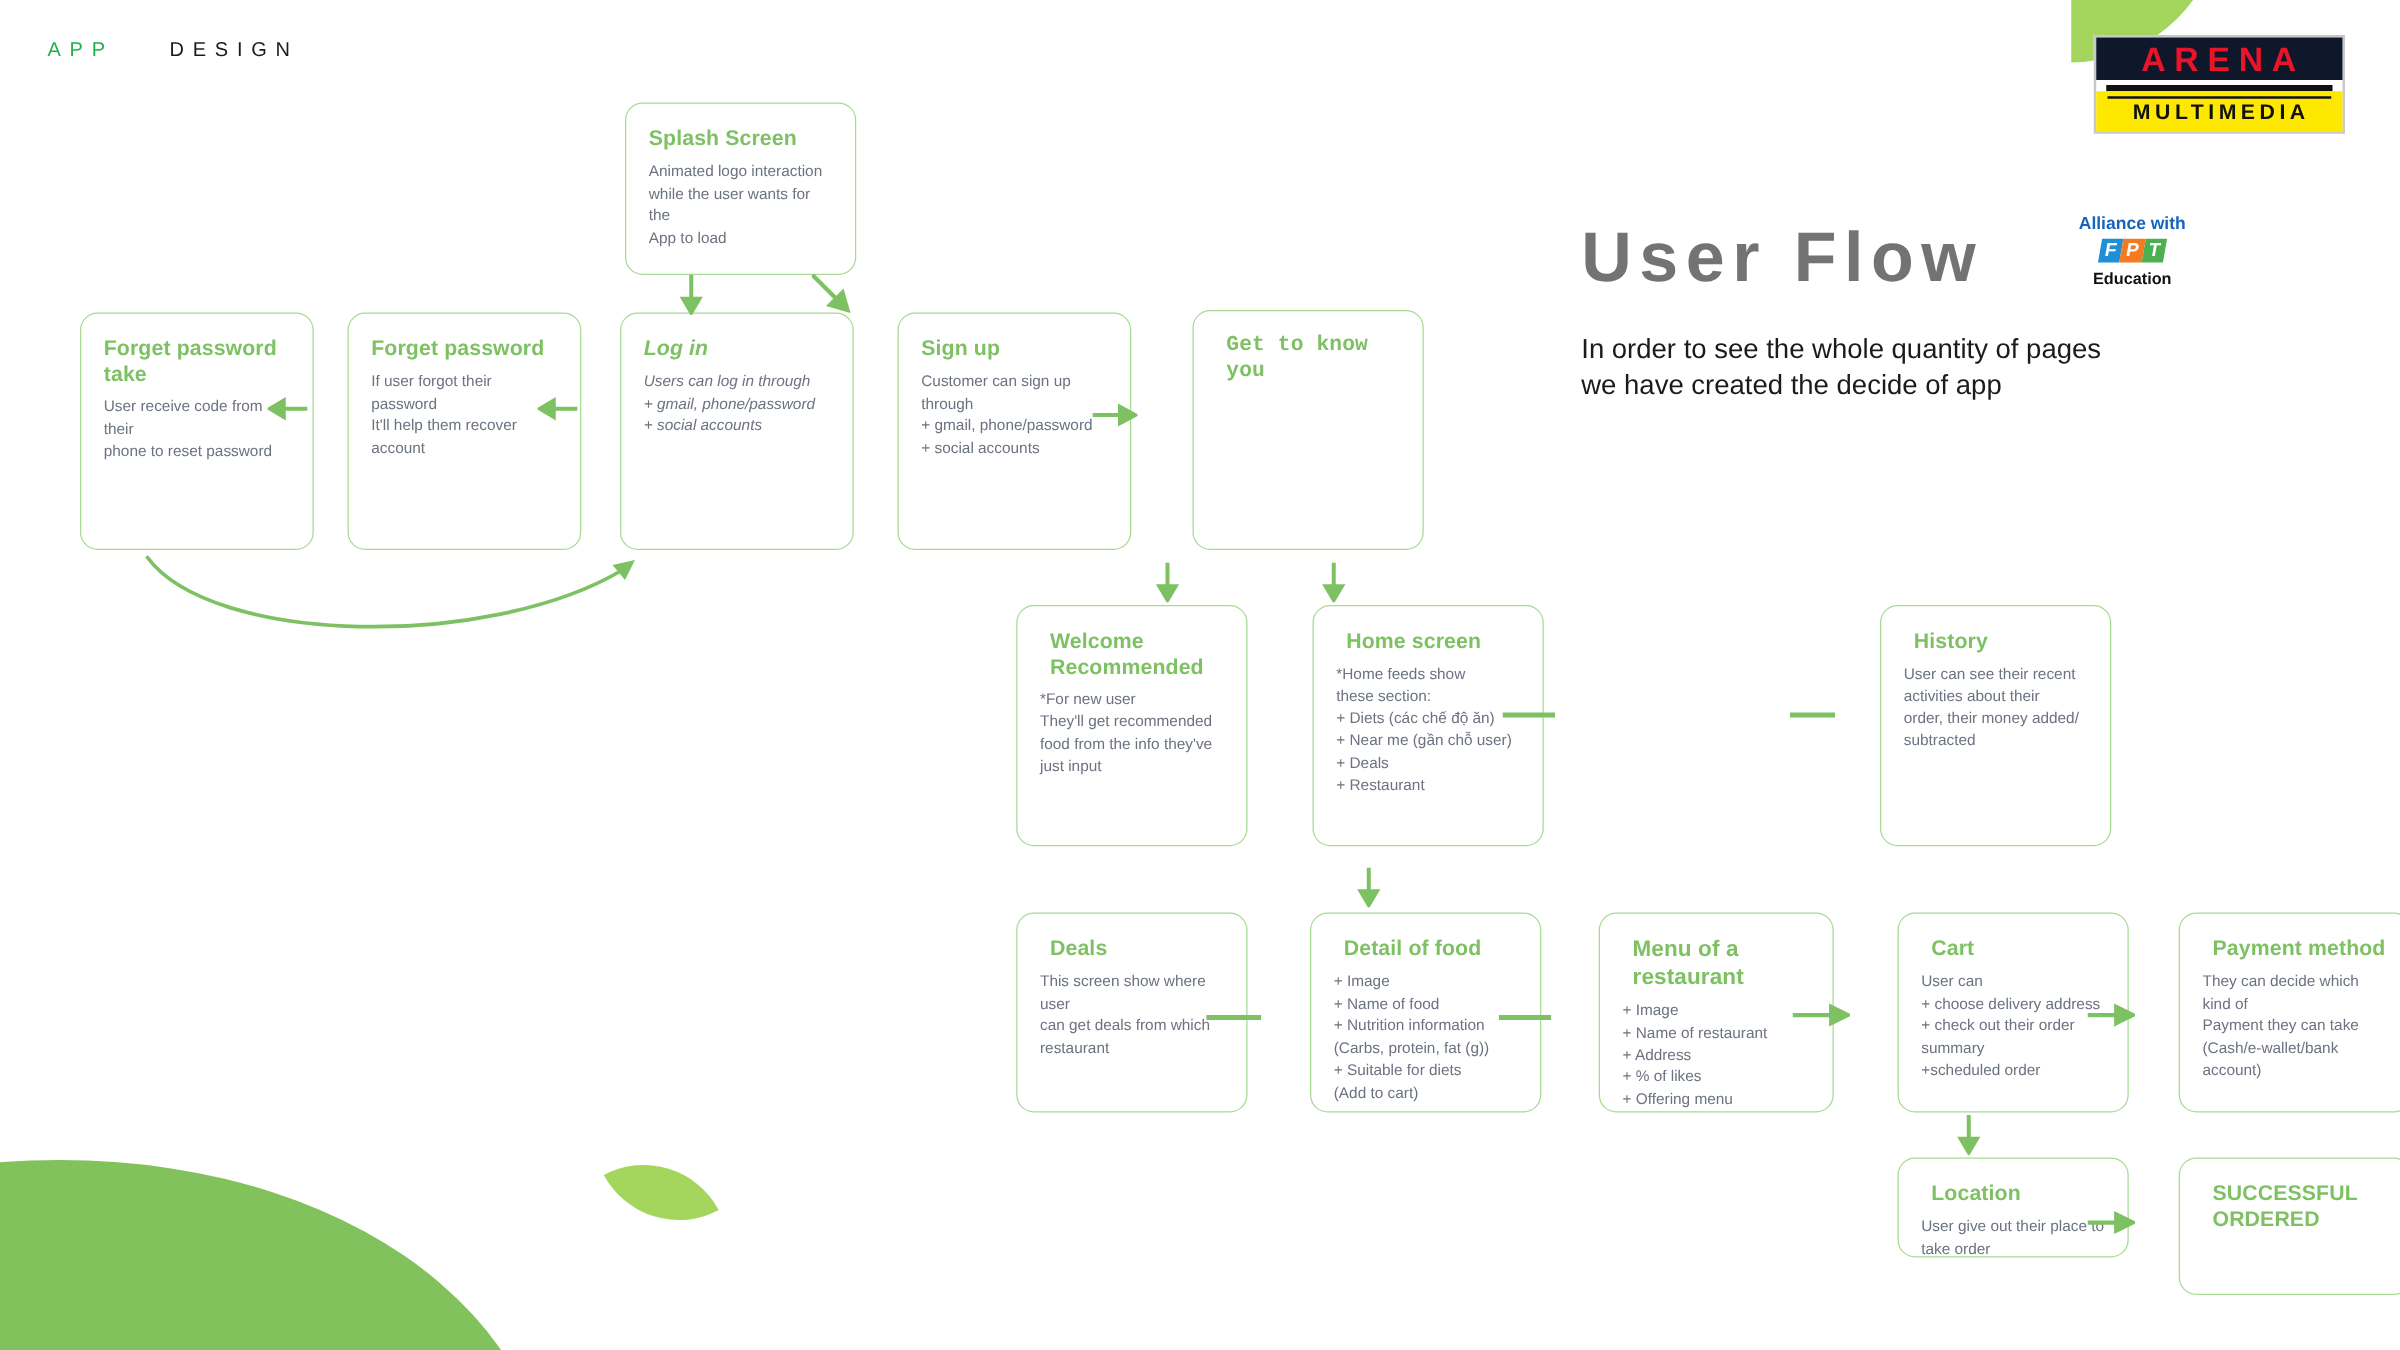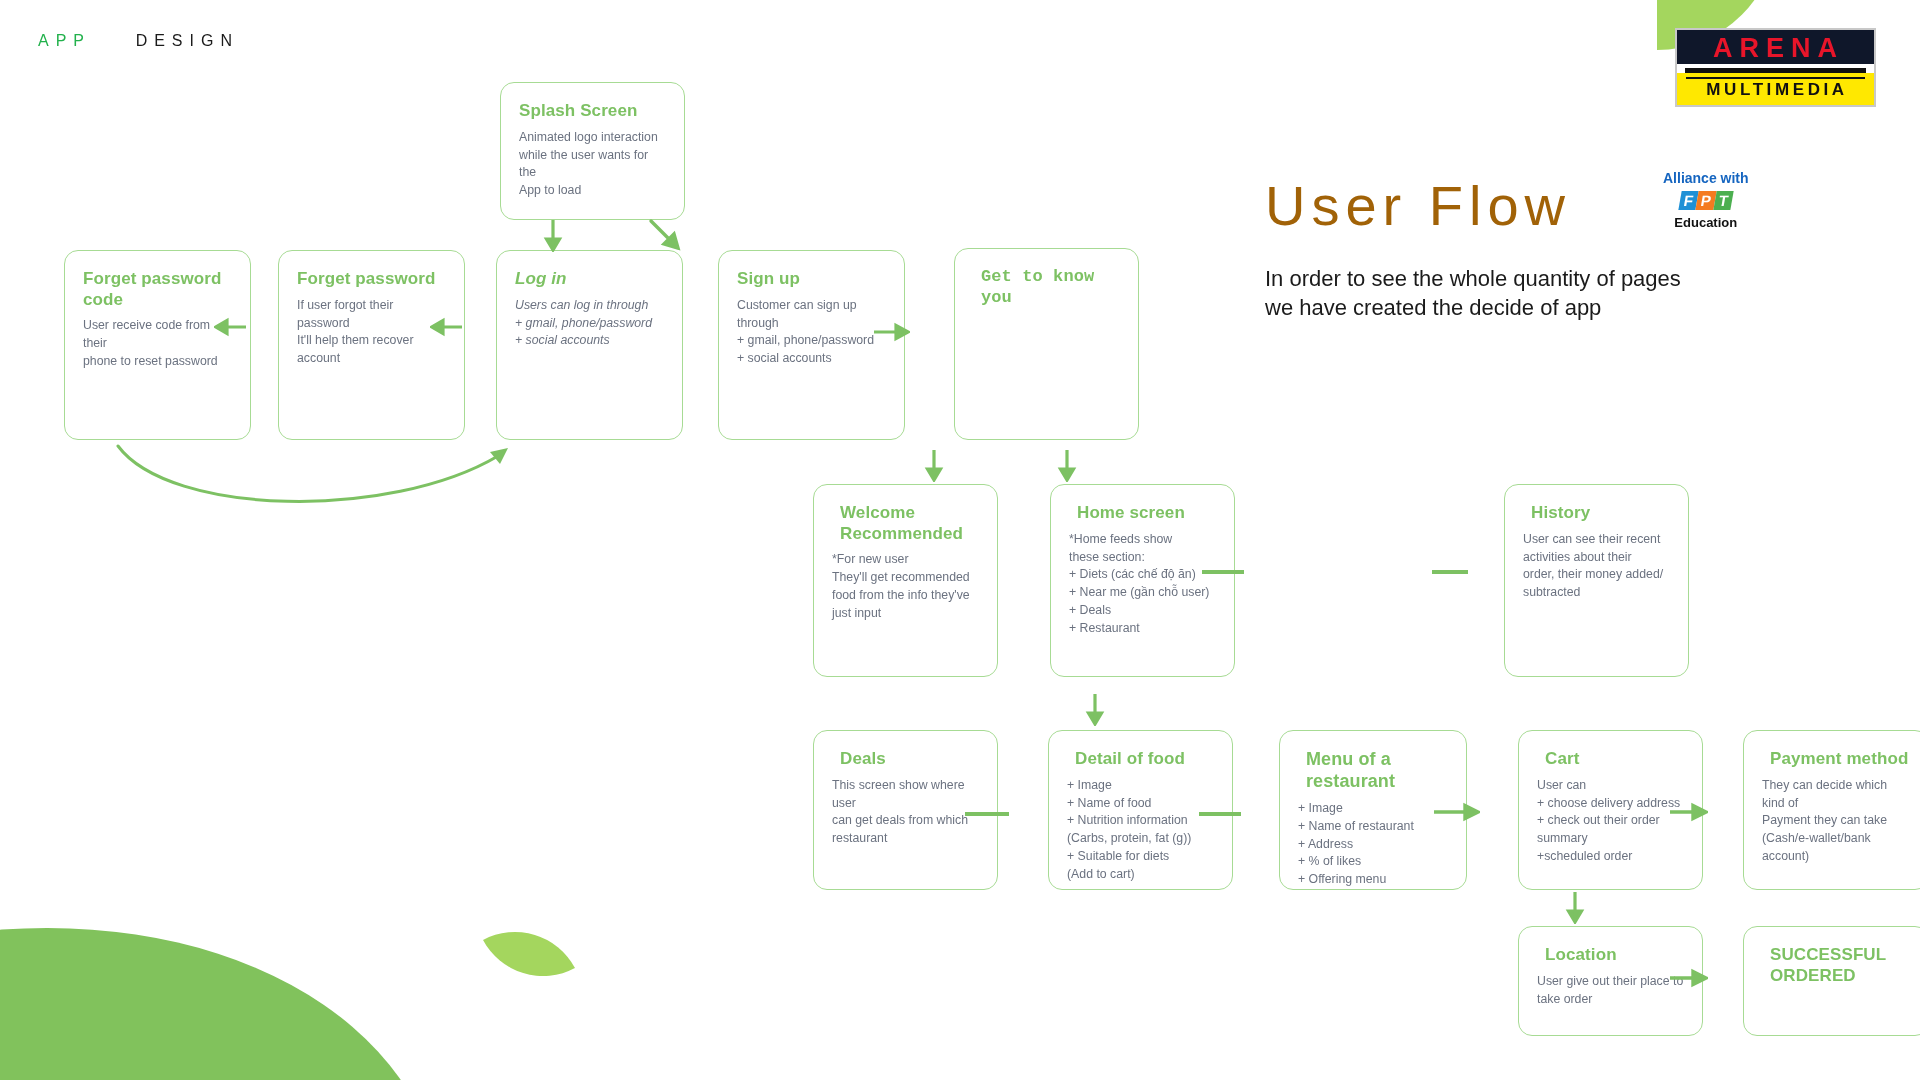--- a/index.html
+++ b/index.html
@@ -87,7 +87,7 @@
   
   .title{
     position:absolute;left:1265px;top:178px;
-    font-size:56px;font-weight:400;color:#a16207;
+    font-size:56px;font-weight:700;color:#737373;
     letter-spacing:6px;line-height:1;white-space:nowrap;
   }
   .subtitle{

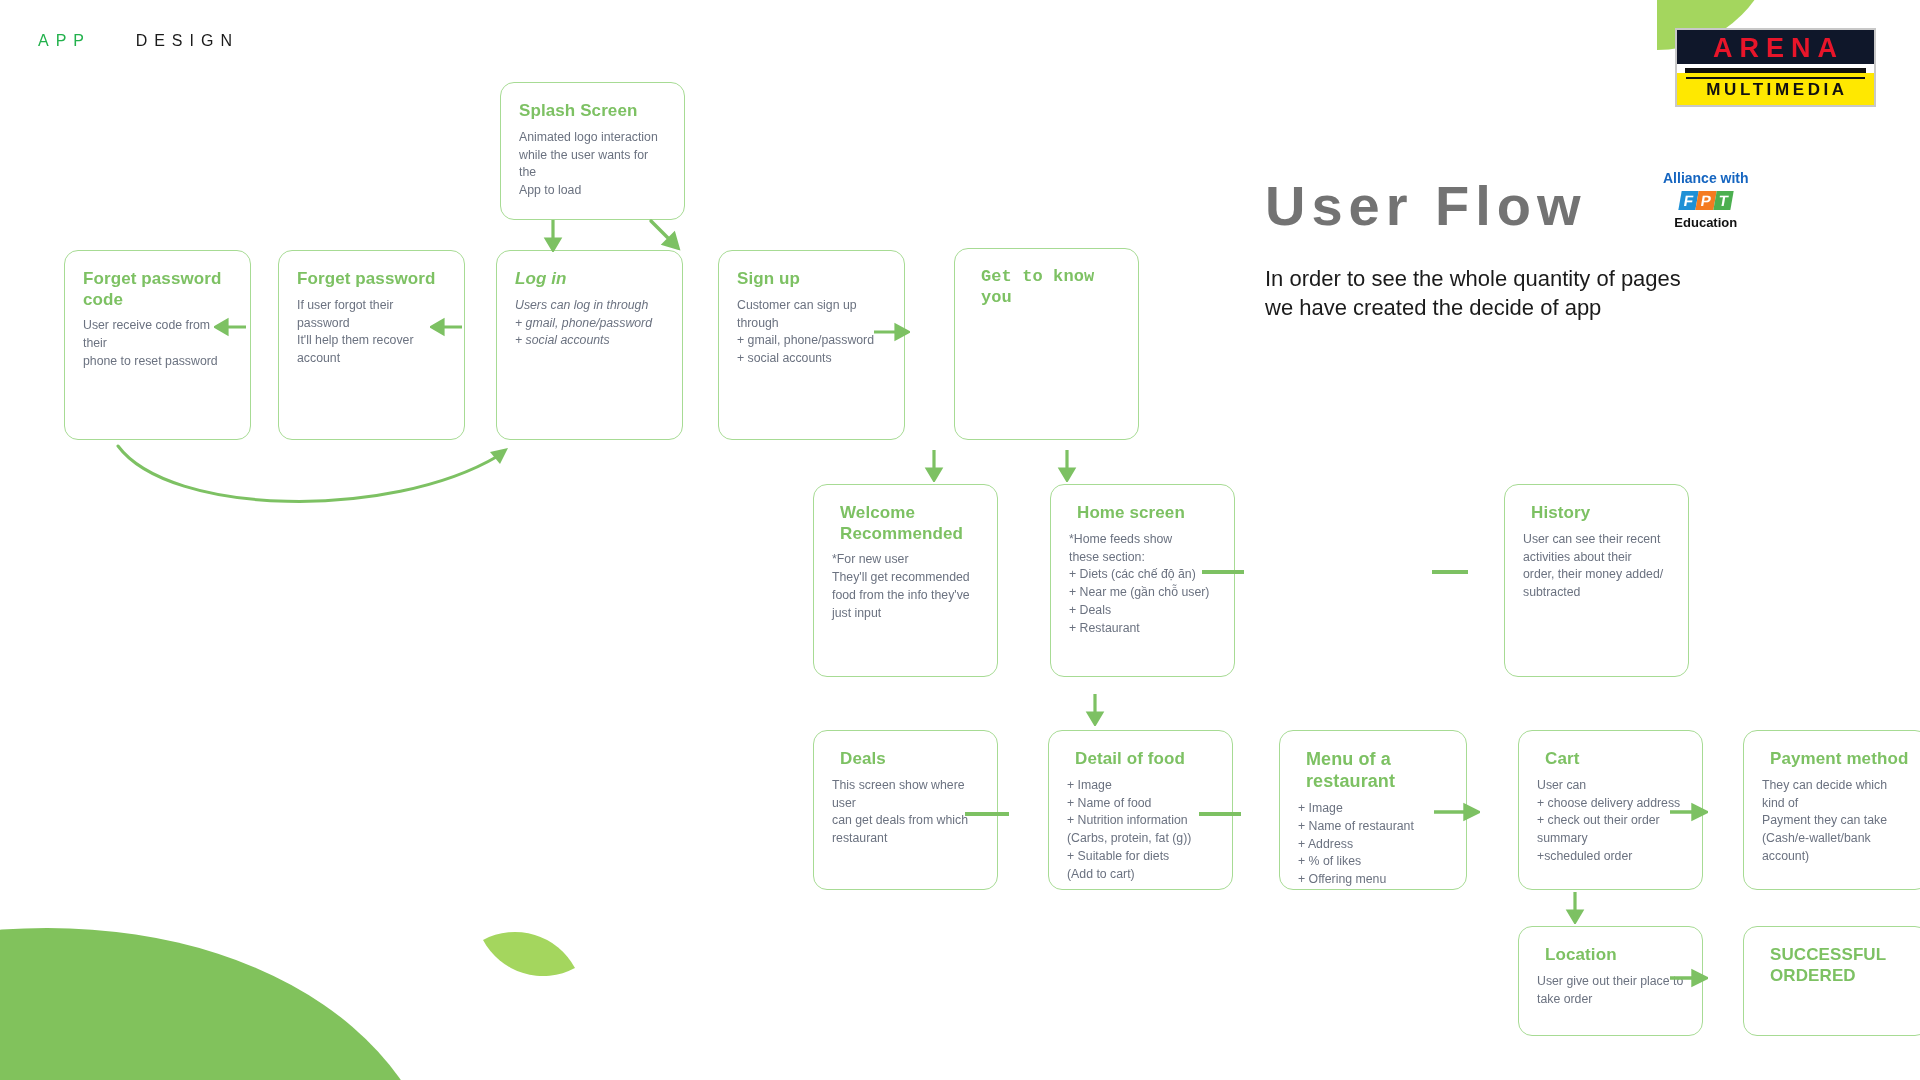--- a/index.html
+++ b/index.html
@@ -178,7 +178,7 @@
 
   <div class="card" style="left:28px;top:250px;width:187px;height:190px;">
     <h3>Forget password
-code</h3>
+take</h3>
     <p>User receive code from their
 phone to reset password</p>
   </div>

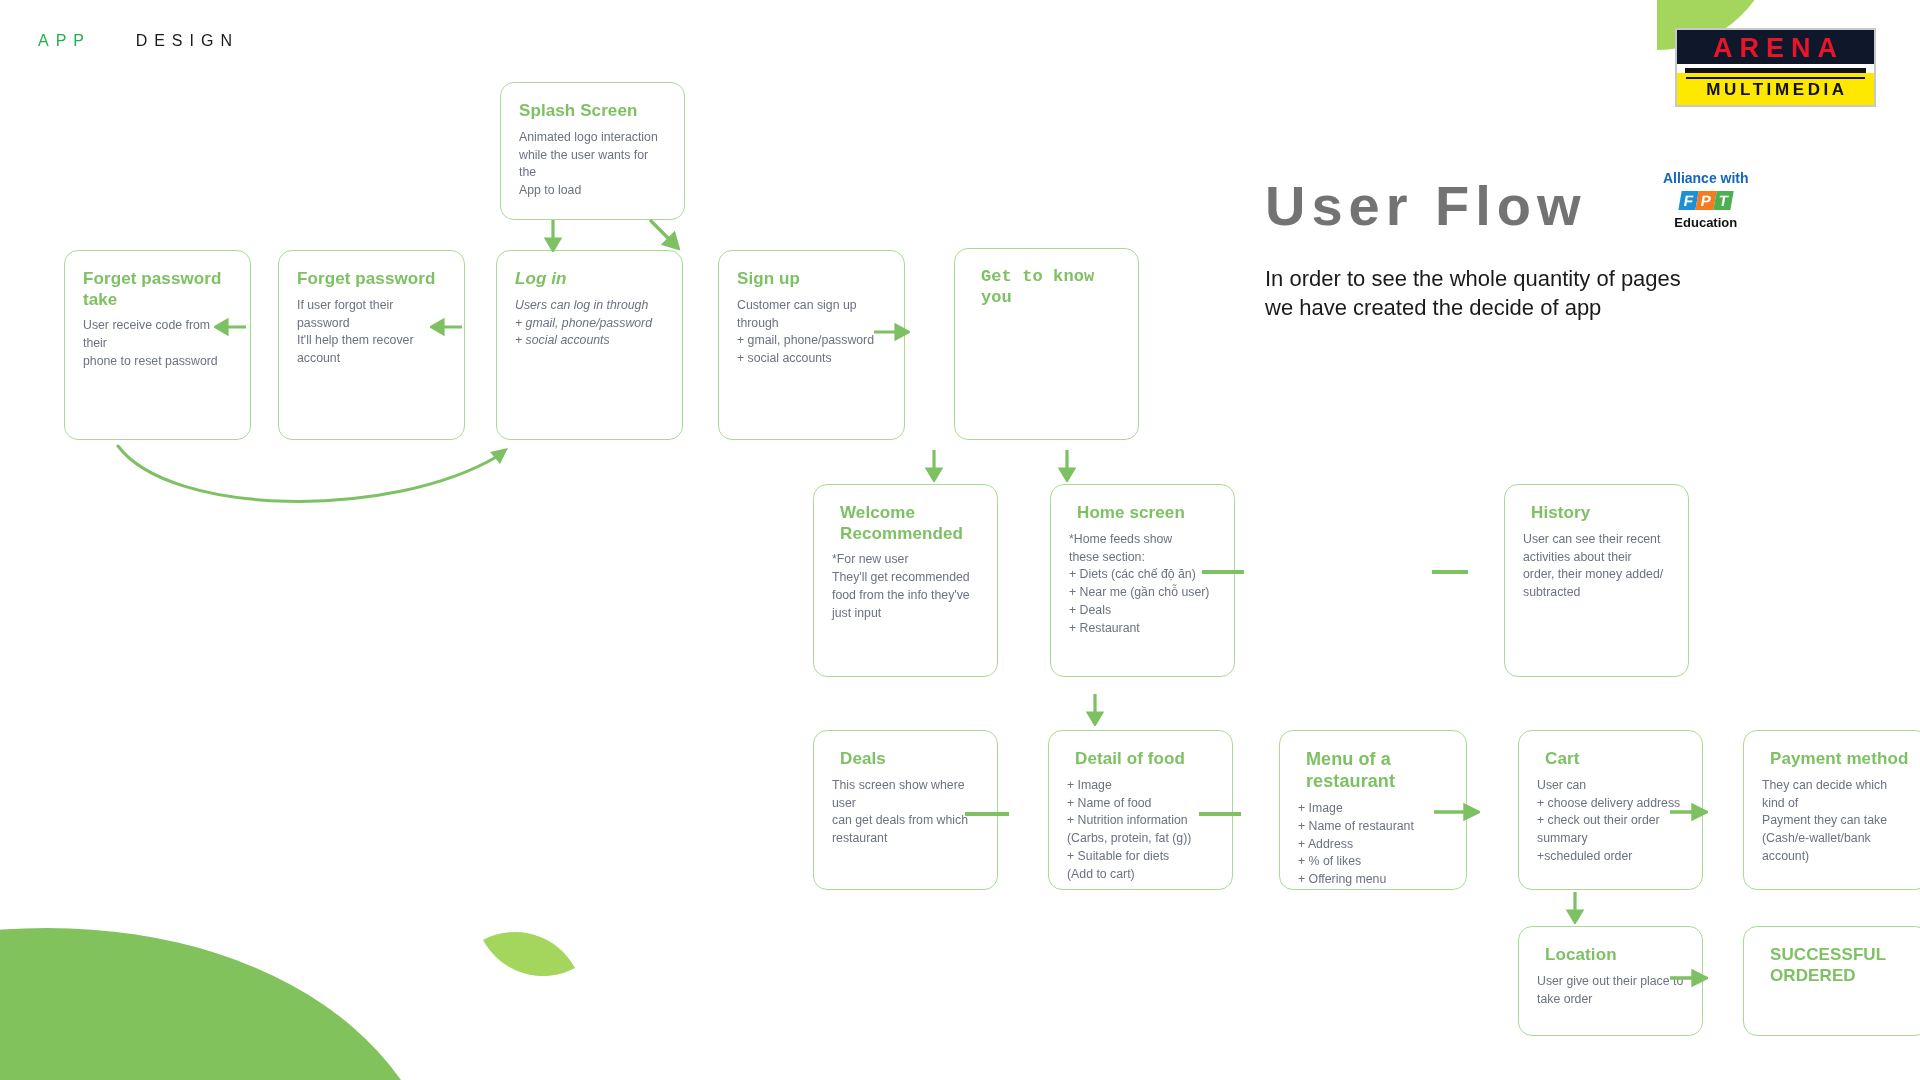--- a/index.html
+++ b/index.html
@@ -277,7 +277,7 @@
 (Cash/e-wallet/bank account)</p>
   </div>
 
-  <div class="card indent" style="left:1482px;top:926px;width:185px;height:110px;">
+  <div class="card indent" style="left:1482px;top:926px;width:185px;height:80px;">
     <h3>Location</h3>
     <p>User give out their place to
 take order</p>

